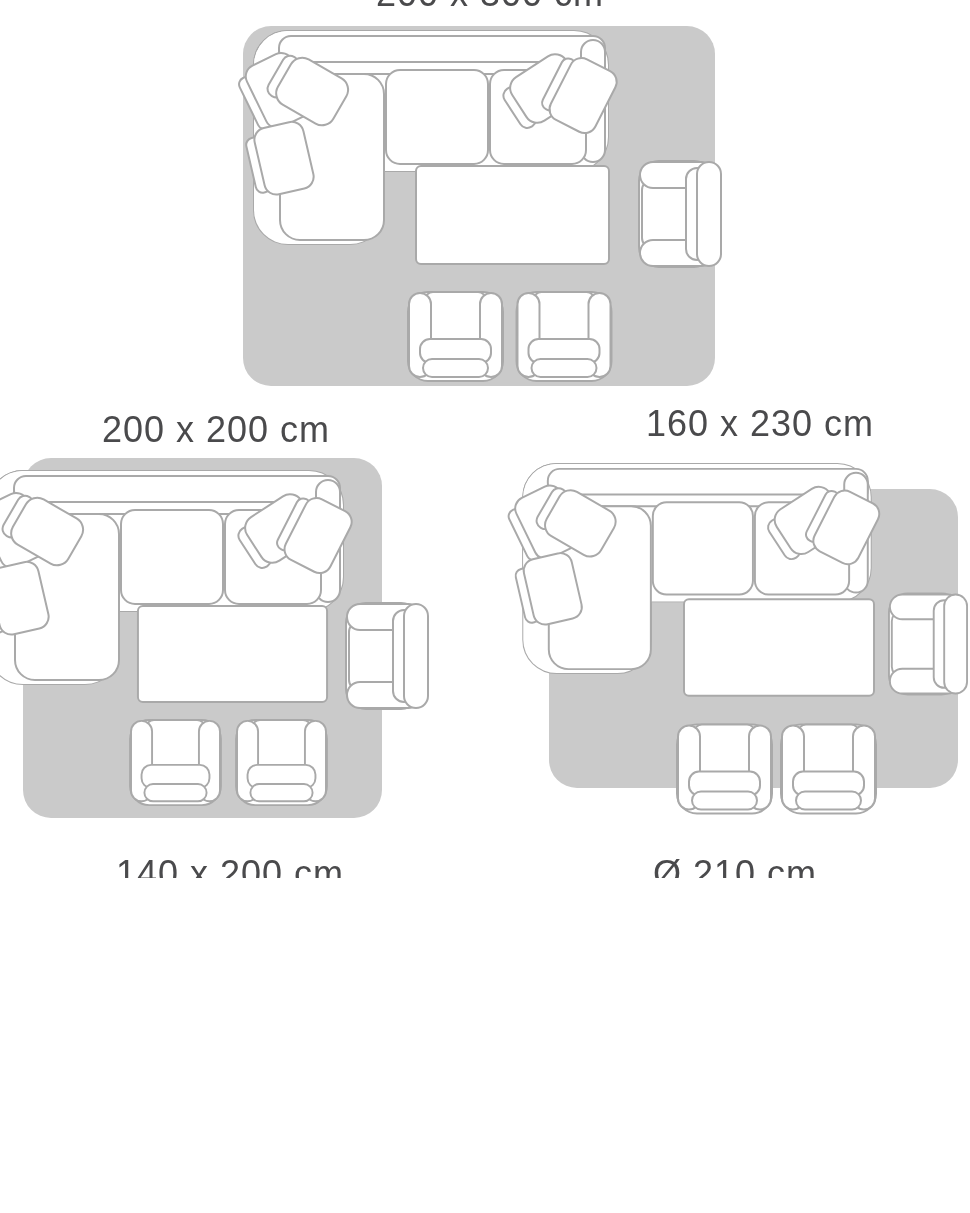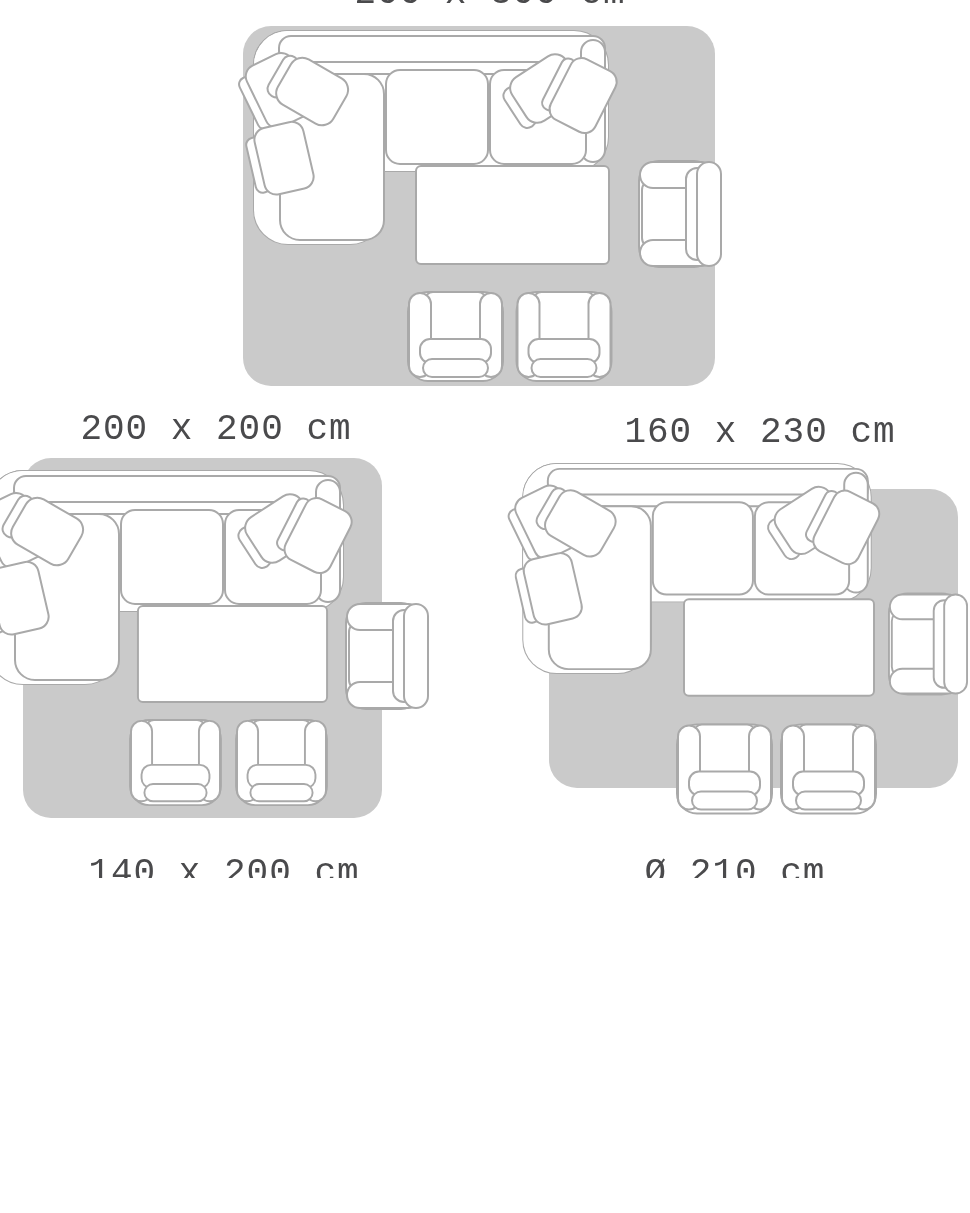--- a/index.html
+++ b/index.html
@@ -16,7 +16,7 @@
     width:970px;height:878px;
     overflow:hidden;
     background:var(--background);
-    font-family:Liberation Mono, monospace;
+    font-family:Liberation Sans, sans-serif;
   }
   .size-label{
     position:absolute;

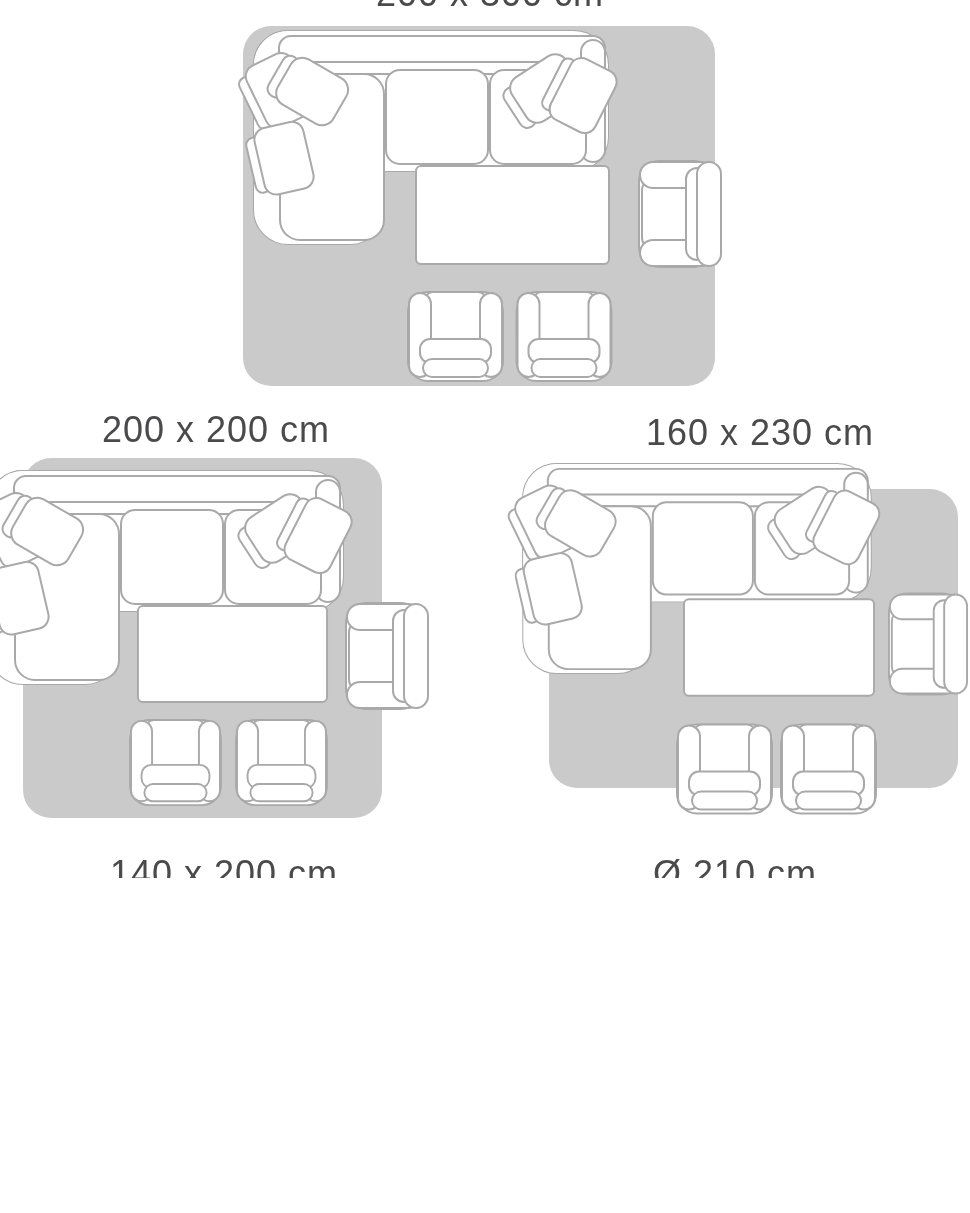--- a/index.html
+++ b/index.html
@@ -42,7 +42,7 @@
 
   <div class="size-label" style="left:280px;top:-24px;">200 x 300 cm</div>
   <div class="size-label" style="left:6px;top:412px;">200 x 200 cm</div>
-  <div class="size-label" style="left:550px;top:415px;">160 x 230 cm</div>
+  <div class="size-label" style="left:550px;top:406px;">160 x 230 cm</div>
   <div class="size-label" style="left:14px;top:856px;">140 x 200 cm</div>
   <div class="size-label" style="left:525px;top:856px;">Ø 210 cm</div>
 

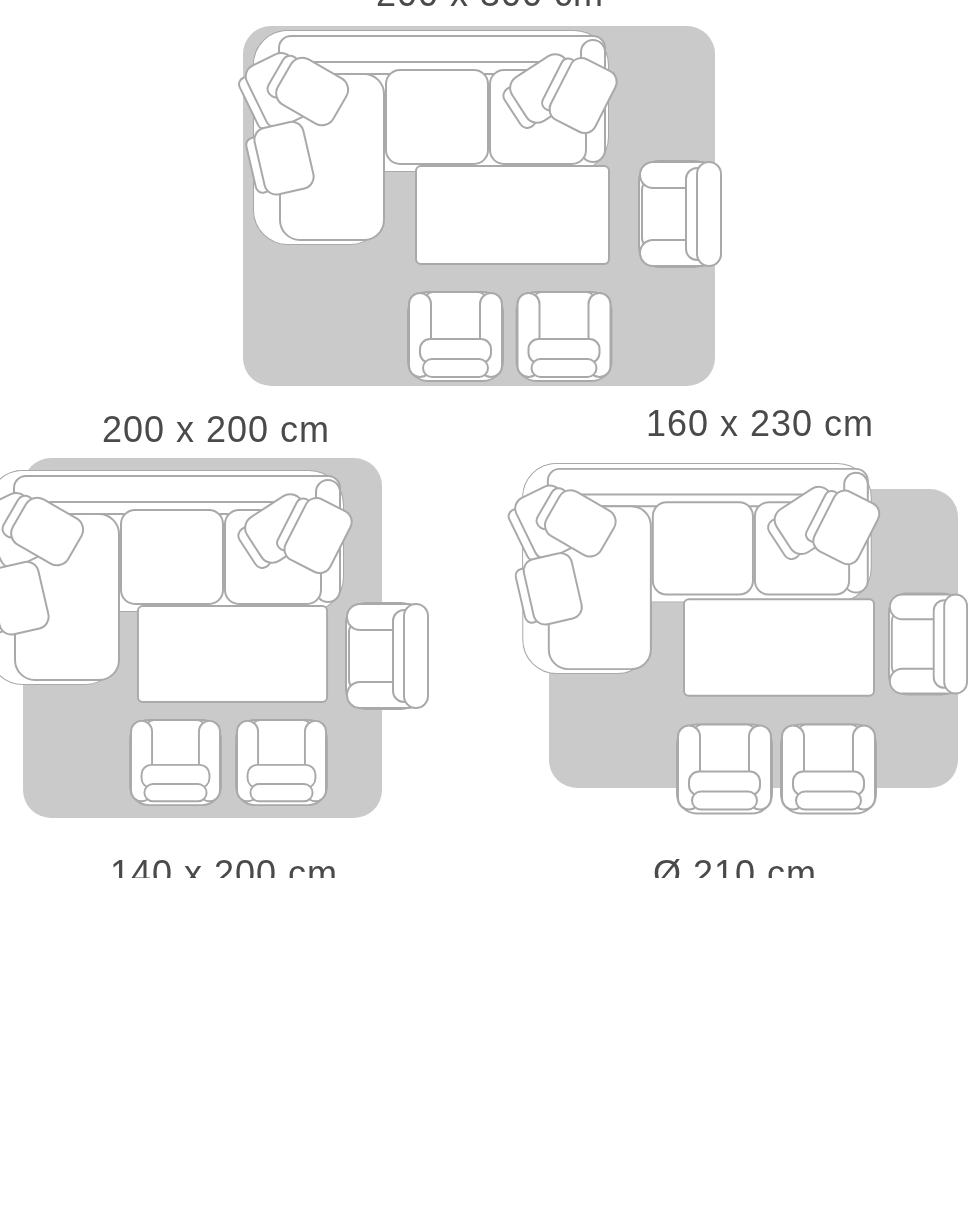--- a/index.html
+++ b/index.html
@@ -43,7 +43,7 @@
   <div class="size-label" style="left:280px;top:-24px;">200 x 300 cm</div>
   <div class="size-label" style="left:6px;top:412px;">200 x 200 cm</div>
   <div class="size-label" style="left:550px;top:406px;">160 x 230 cm</div>
-  <div class="size-label" style="left:14px;top:856px;">140 x 200 cm</div>
+  <div class="size-label" style="left:20px;top:856px;">140 x 200 cm</div>
   <div class="size-label" style="left:525px;top:856px;">Ø 210 cm</div>
 
   <svg id="floorplan-svg" width="970" height="1213" viewBox="0 0 970 1213">

